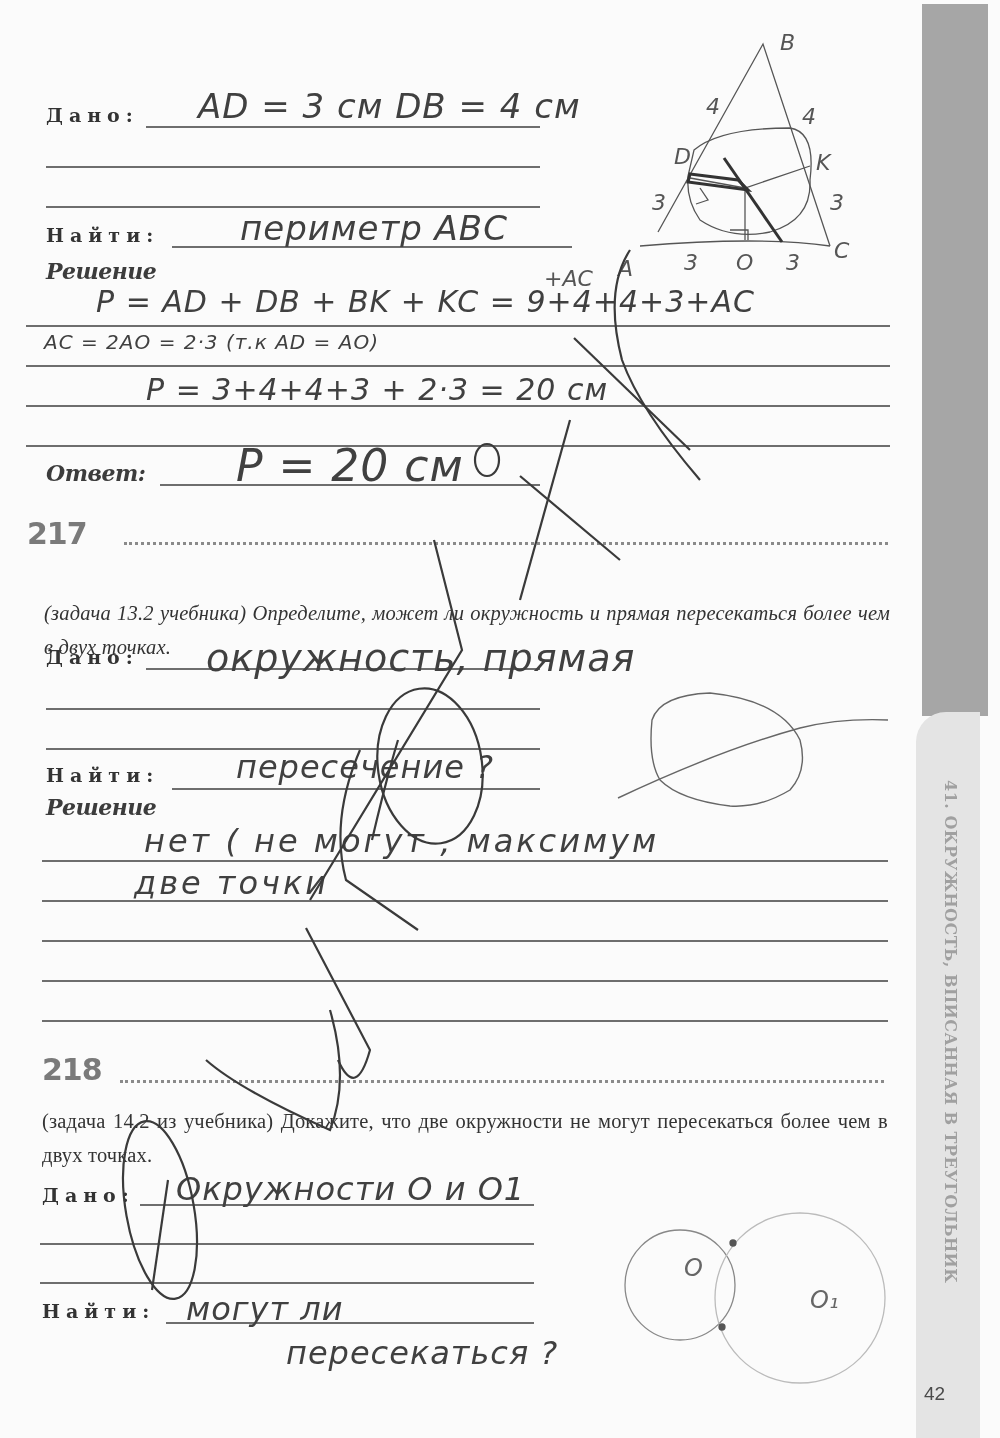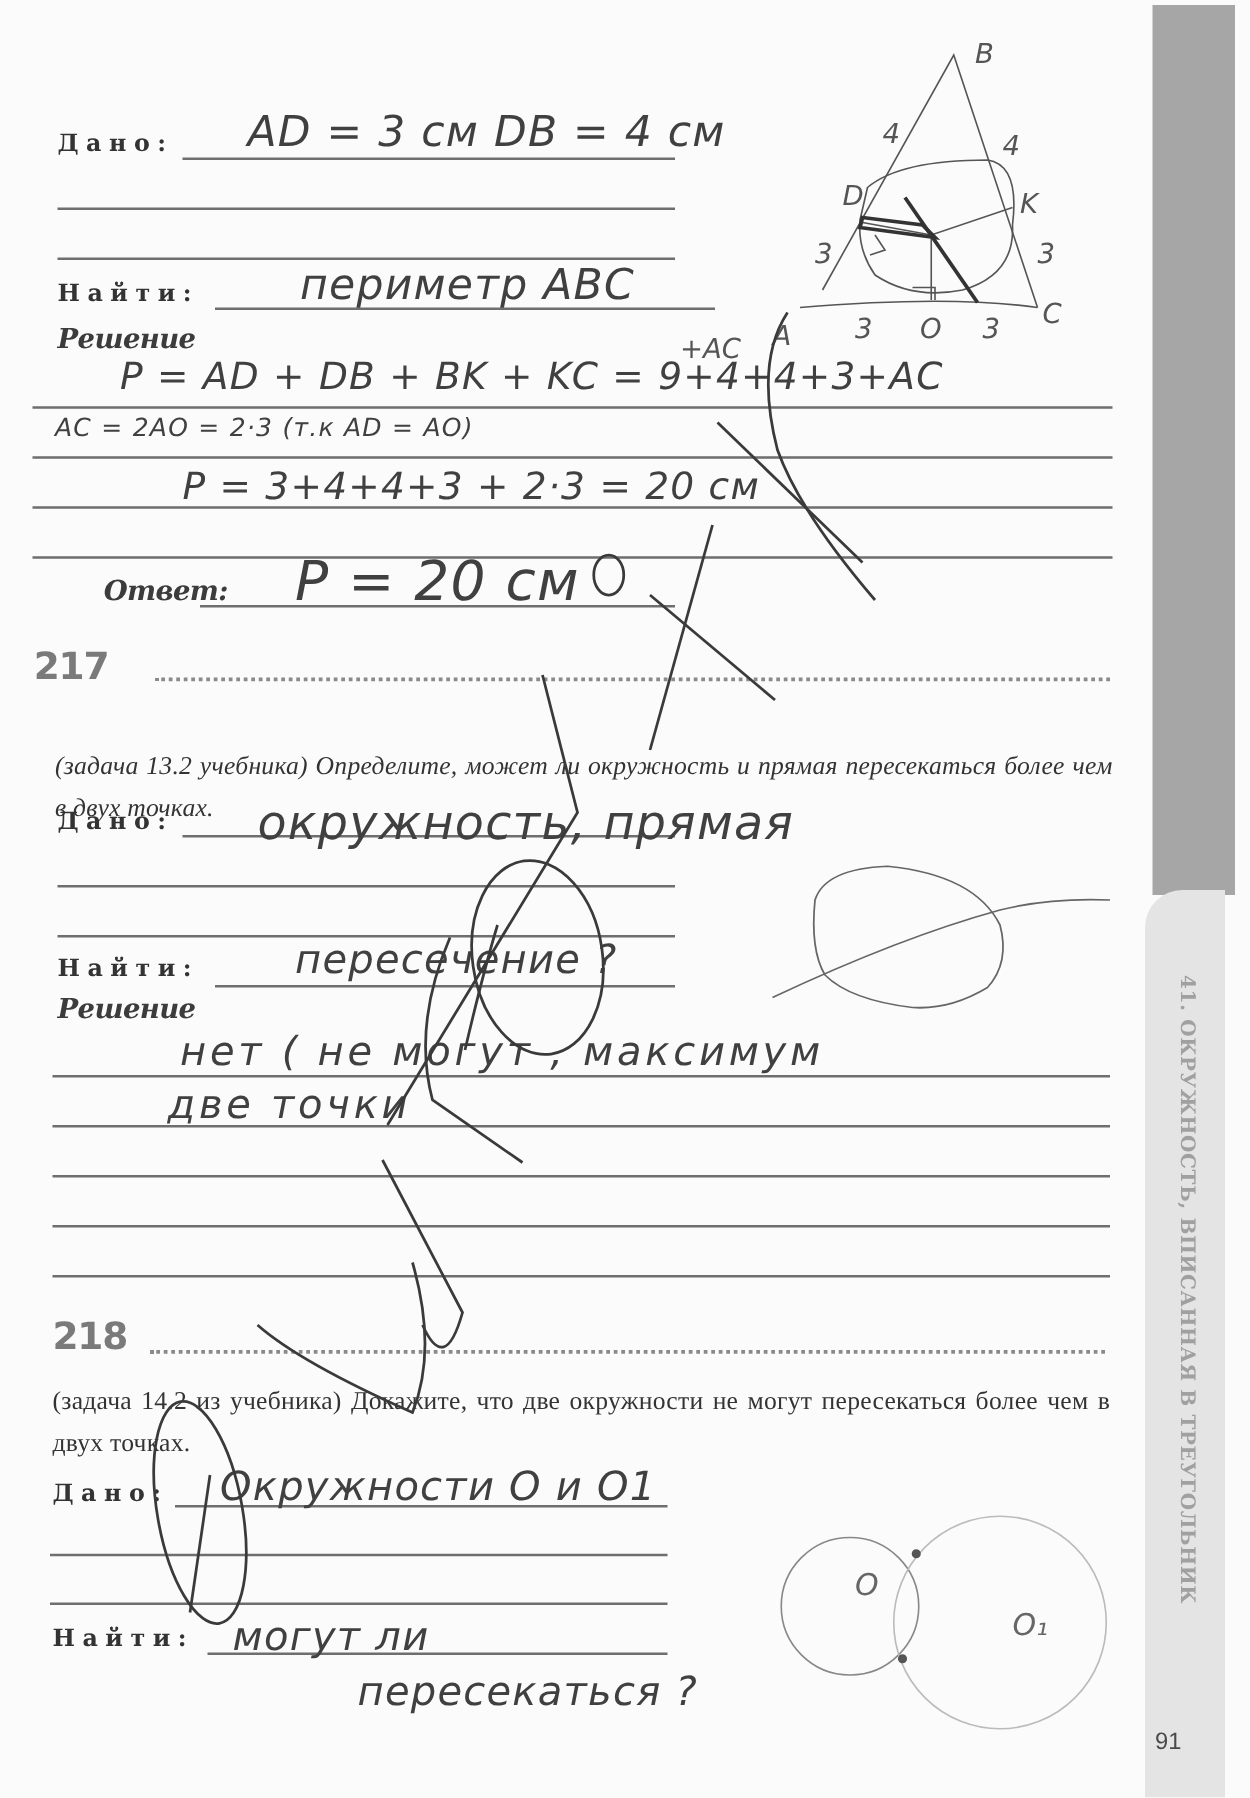--- a/index.html
+++ b/index.html
@@ -46,7 +46,7 @@
 <div class="hw" style="left:146px; top:372px; font-size:30px;">P = 3+4+4+3 + 2·3 = 20 см</div>
 <div class="rule" style="left:26px; top:445px; width:864px;"></div>
 
-<div class="script" style="left:46px; top:460px;margin-left:37px;">Ответ:</div>
+<div class="script" style="left:46px; top:460px;">Ответ:</div>
 <div class="rule" style="left:160px; top:484px; width:380px;"></div>
 <div class="hw" style="left:236px; top:440px; font-size:44px;">P = 20 см</div>
 

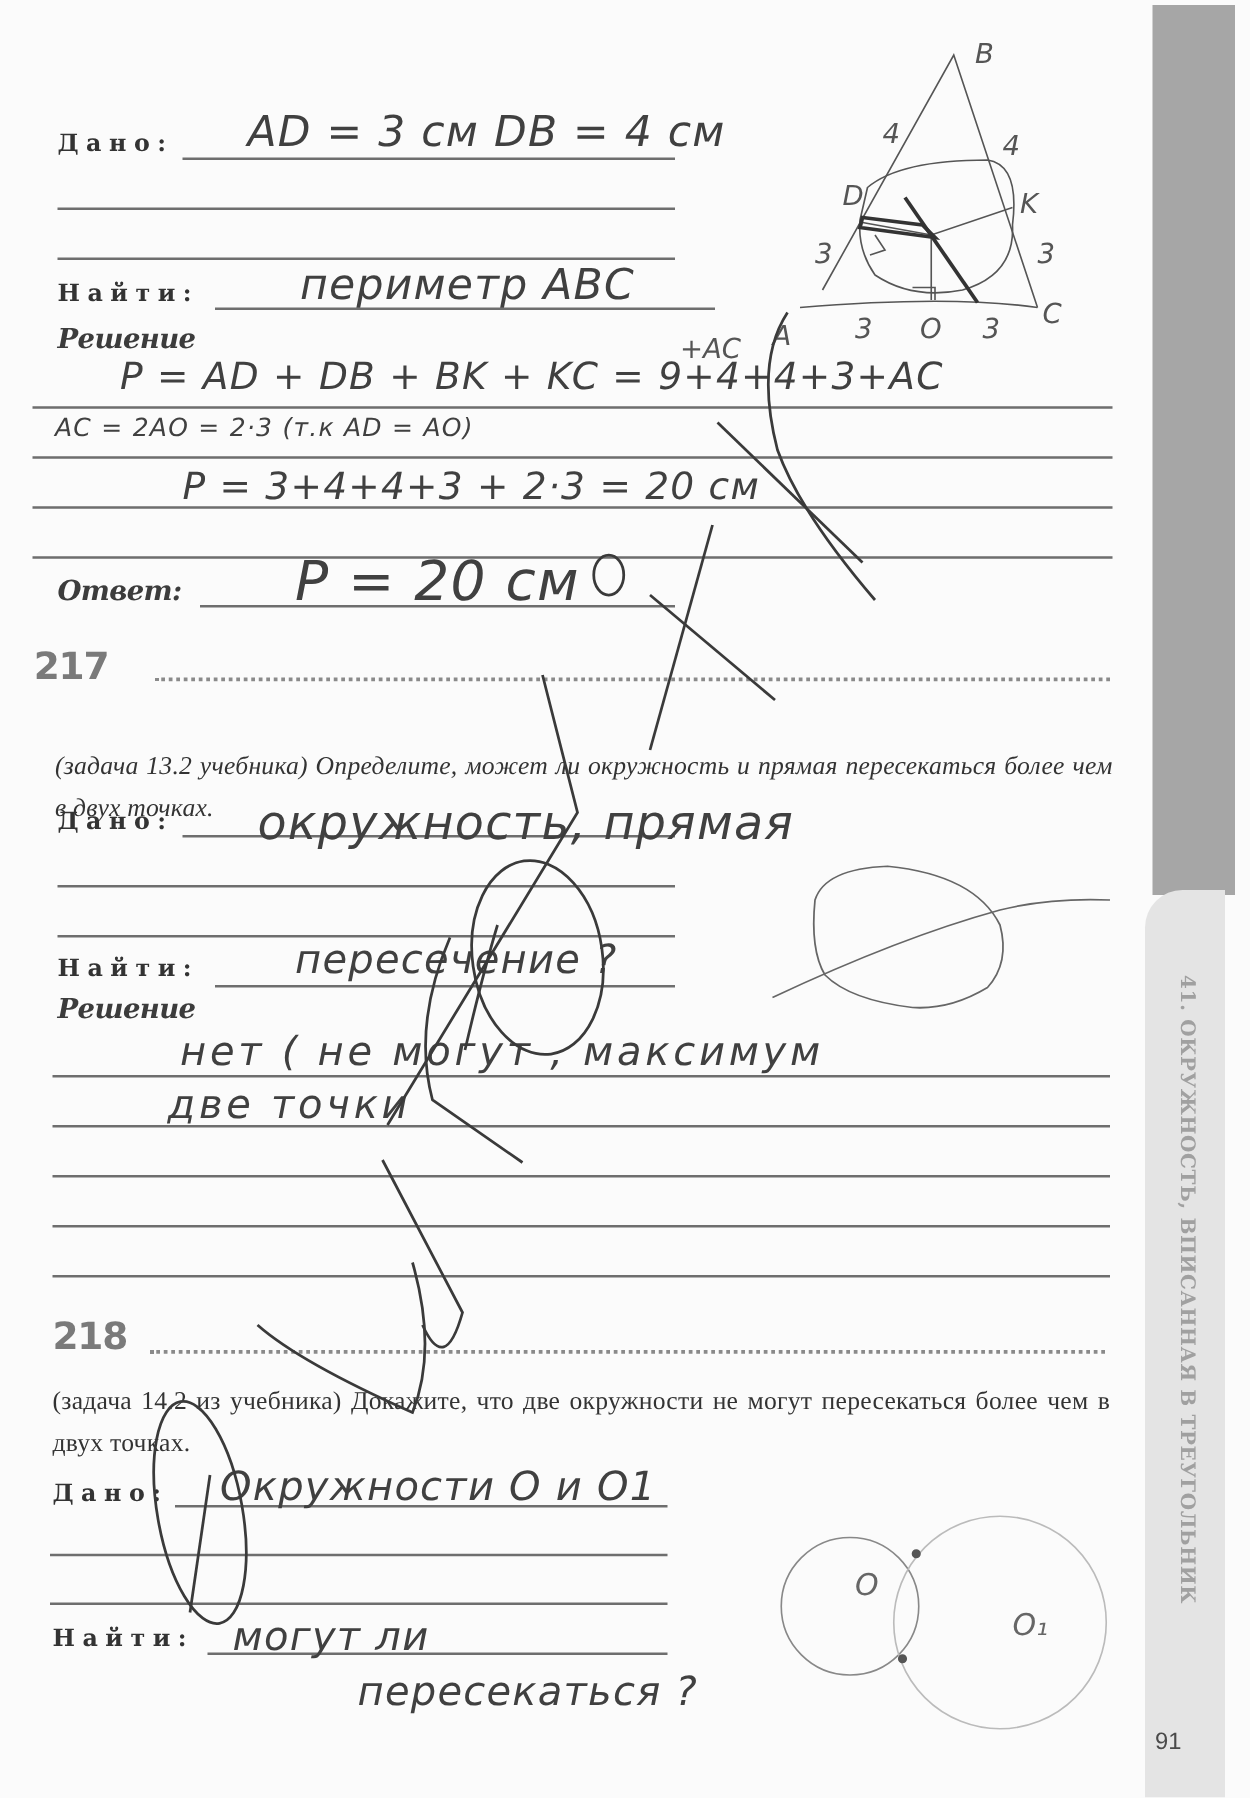--- a/index.html
+++ b/index.html
@@ -24,7 +24,7 @@
 <div class="side-top"></div>
 <div class="side-bottom"></div>
 <div class="side-title">41. ОКРУЖНОСТЬ, ВПИСАННАЯ В ТРЕУГОЛЬНИК</div>
-<div class="page-num">91</div>
+<div class="page-num">42</div>
 
 <div class="abs label" style="left:46px; top:104px;">Дано:</div>
 <div class="rule" style="left:146px; top:126px; width:394px;"></div>

